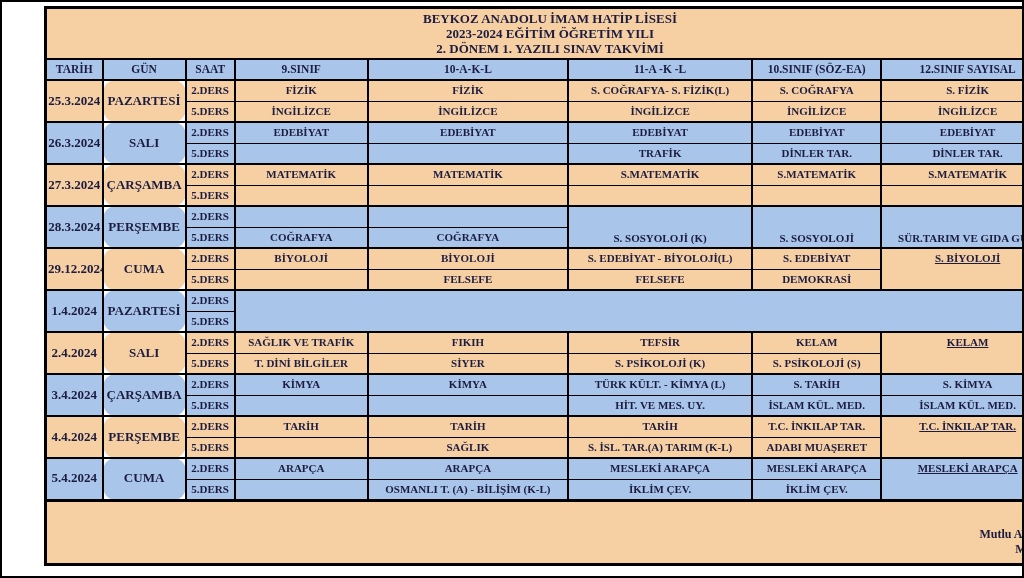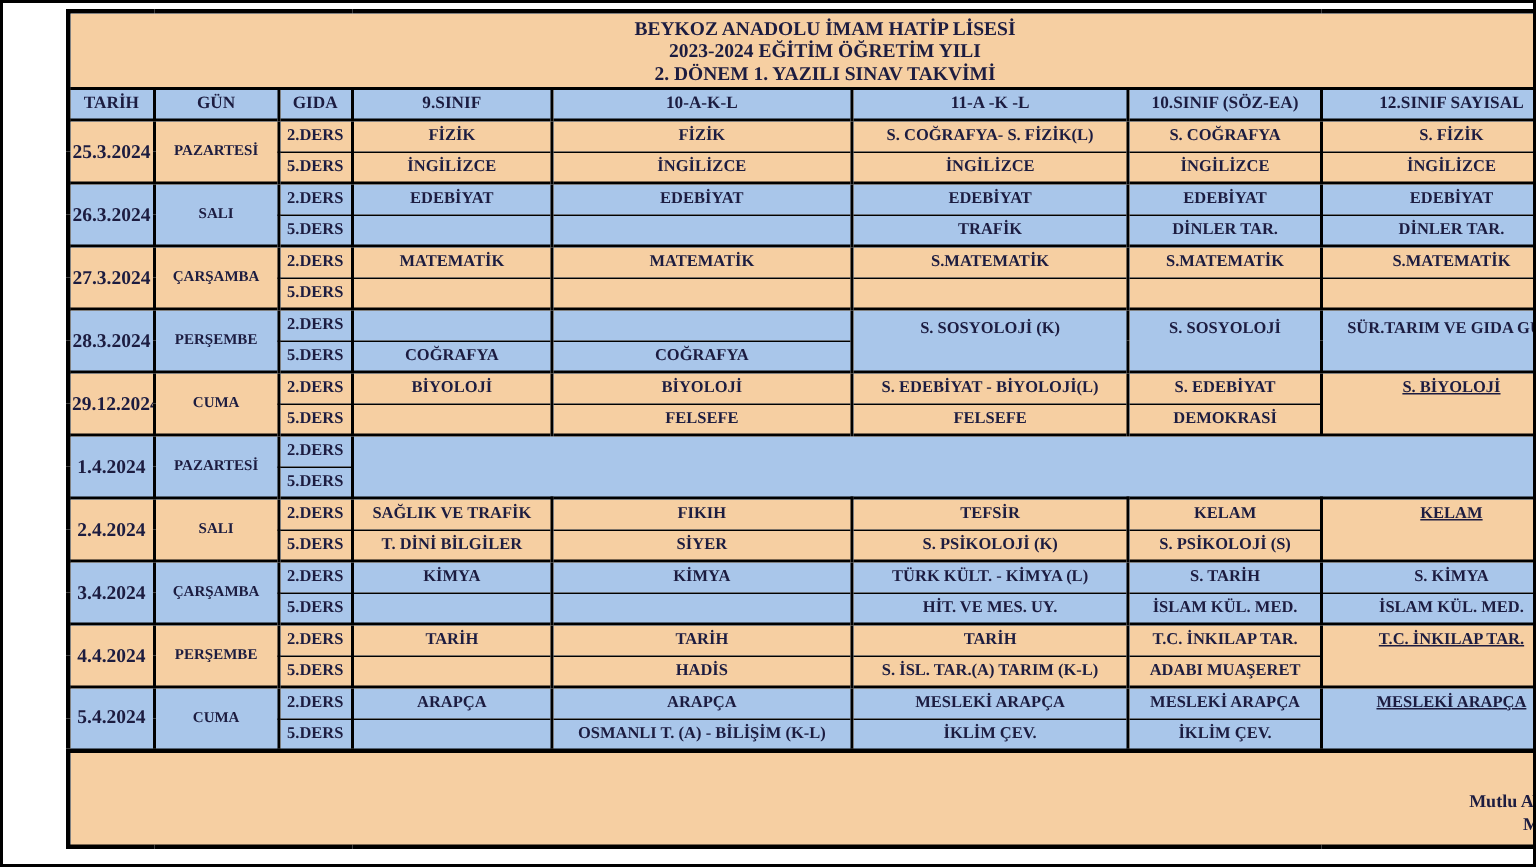--- a/index.html
+++ b/index.html
@@ -58,7 +58,7 @@
   <tr class="hdr blue data">
     <td>TARİH</td>
     <td>GÜN</td>
-    <td>GIDA</td>
+    <td>SAAT</td>
     <td>9.SINIF</td>
     <td>10-A-K-L</td>
     <td>11-A -K -L</td>

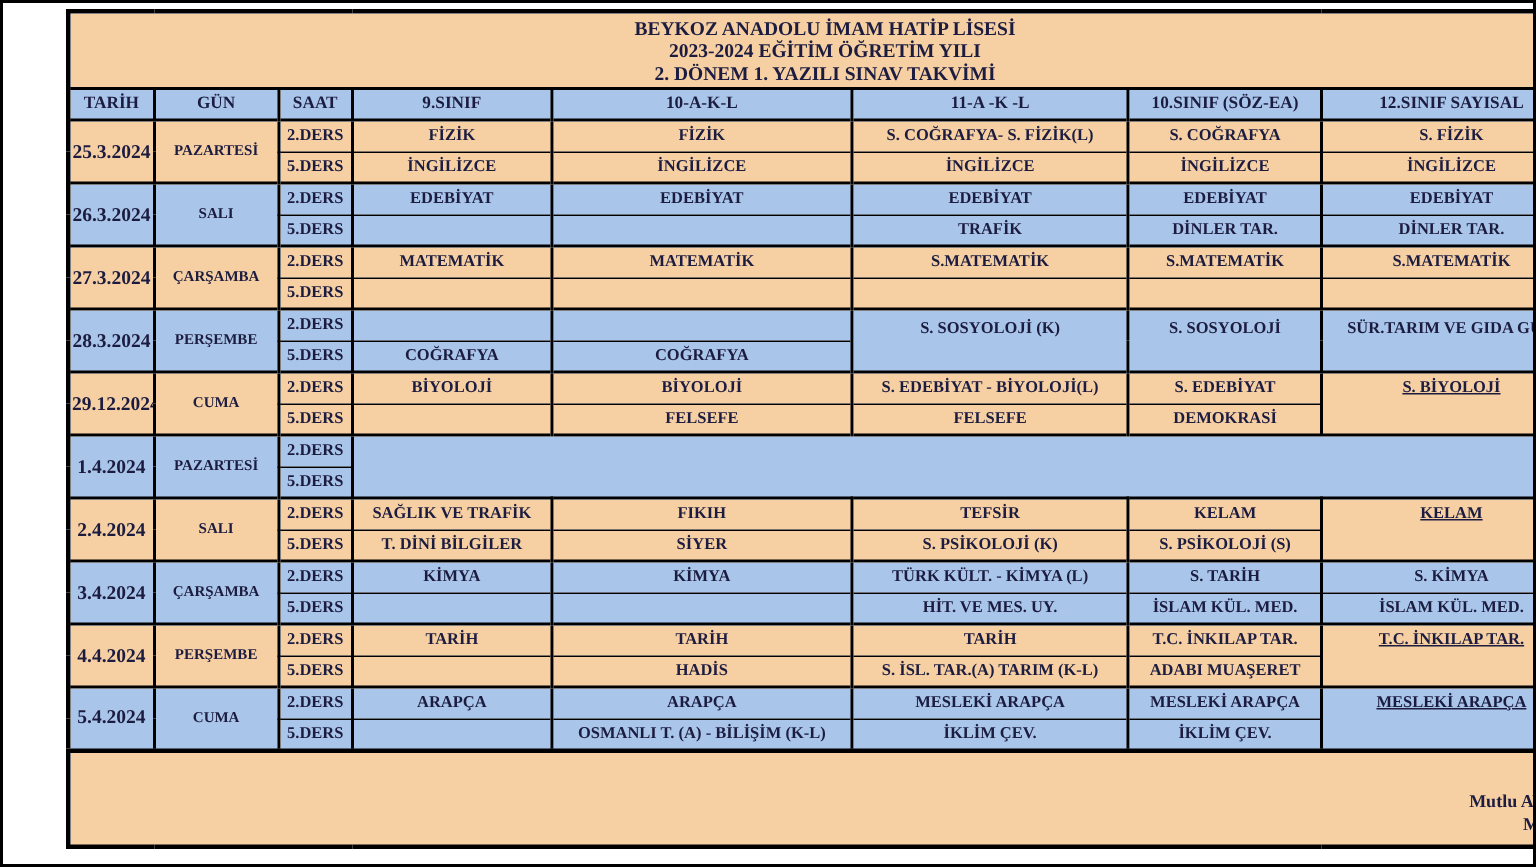--- a/index.html
+++ b/index.html
@@ -24,7 +24,7 @@
   tr.data{height:21px;}
   .saat{font-size:11px;}
   .date{font-size:13px;}
-  .day{font-size:10px;}
+  .day{font-size:13px;border-radius:13px;}
   .vtop{vertical-align:top;padding-top:3px;text-decoration:underline;}
   .vbottom{vertical-align:bottom;padding-bottom:21px;}
   .footer-cell{border-top:3px solid #000;vertical-align:bottom;padding-bottom:6px;font-size:12px;line-height:15px;text-align:right;}

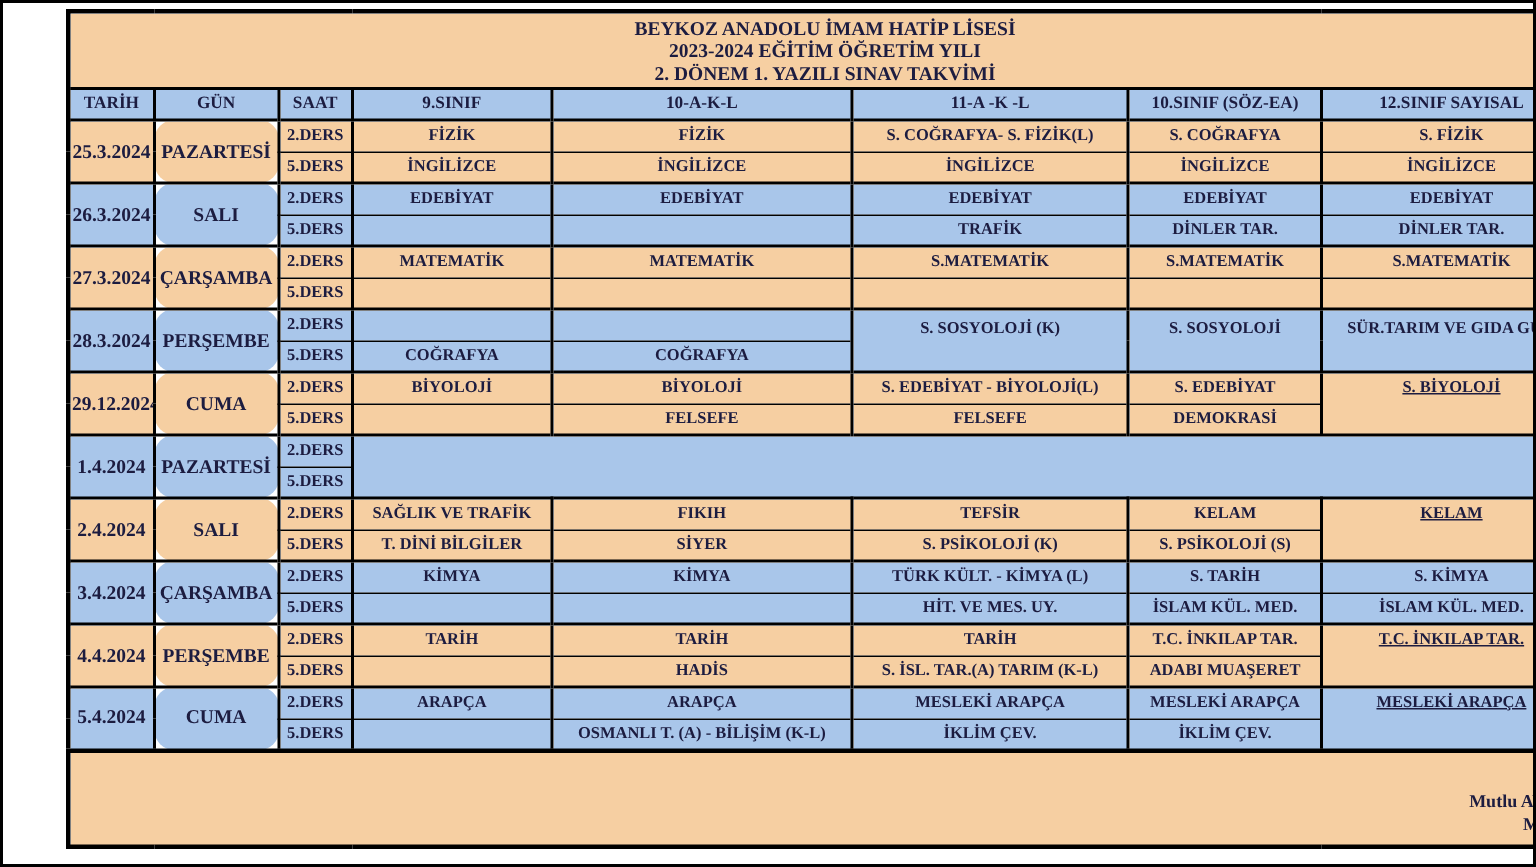--- a/index.html
+++ b/index.html
@@ -26,7 +26,7 @@
   .date{font-size:13px;}
   .day{font-size:13px;border-radius:13px;}
   .vtop{vertical-align:top;padding-top:3px;text-decoration:underline;}
-  .vbottom{vertical-align:bottom;padding-bottom:21px;}
+  .vbottom{vertical-align:bottom;padding-bottom:2px;}
   .footer-cell{border-top:3px solid #000;vertical-align:bottom;padding-bottom:6px;font-size:12px;line-height:15px;text-align:right;}
 </style>
 </head>

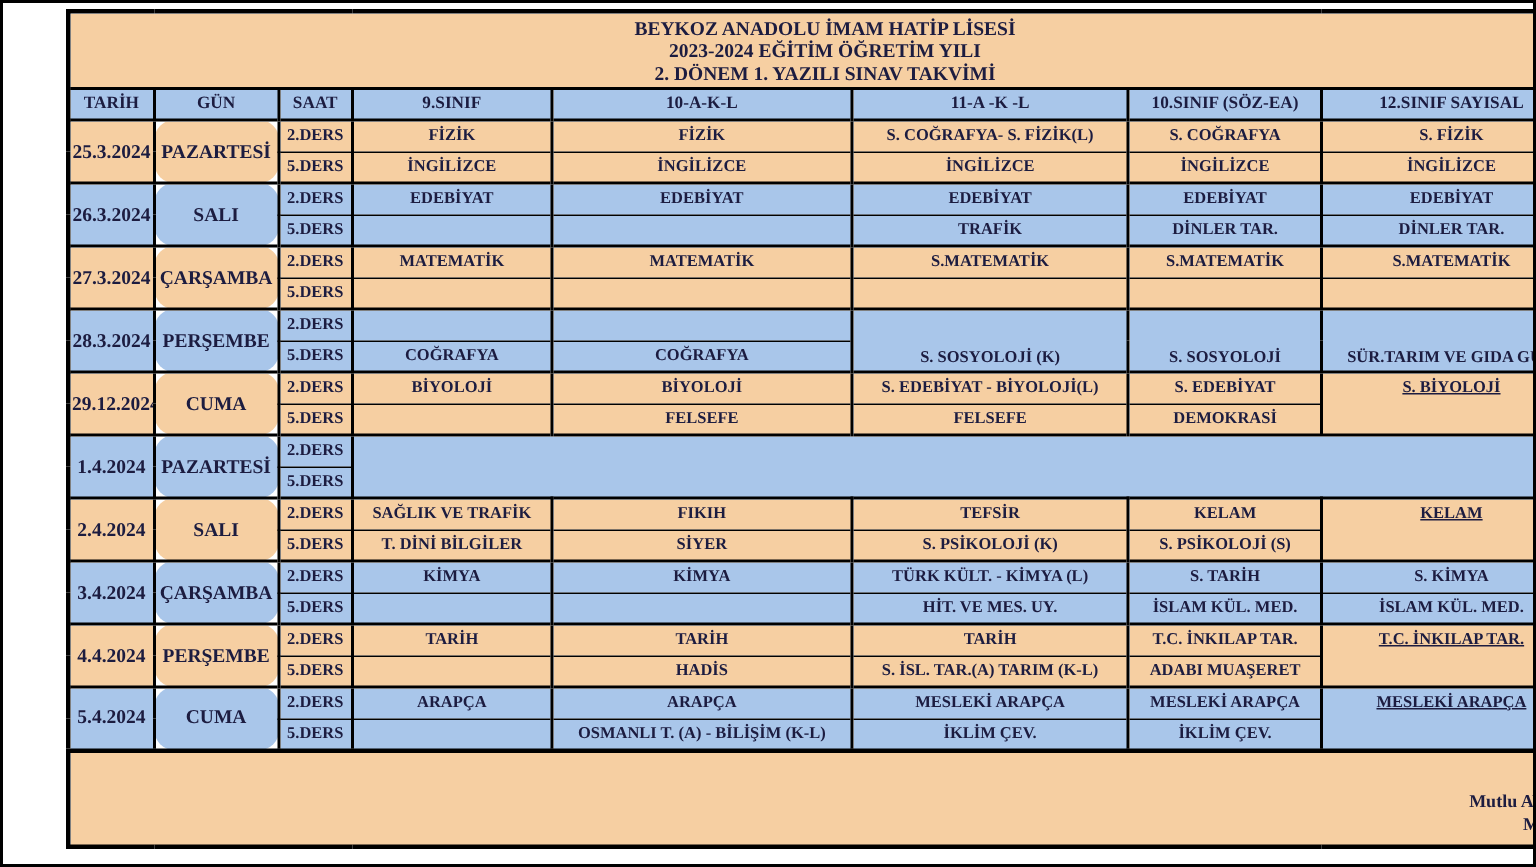--- a/index.html
+++ b/index.html
@@ -217,7 +217,7 @@
   <tr class="orange data">
     <td class="saat">5.DERS</td>
     <td></td>
-    <td>HADİS</td>
+    <td>SAĞLIK</td>
     <td>S. İSL. TAR.(A) TARIM (K-L)</td>
     <td>ADABI MUAŞERET</td>
   </tr>

